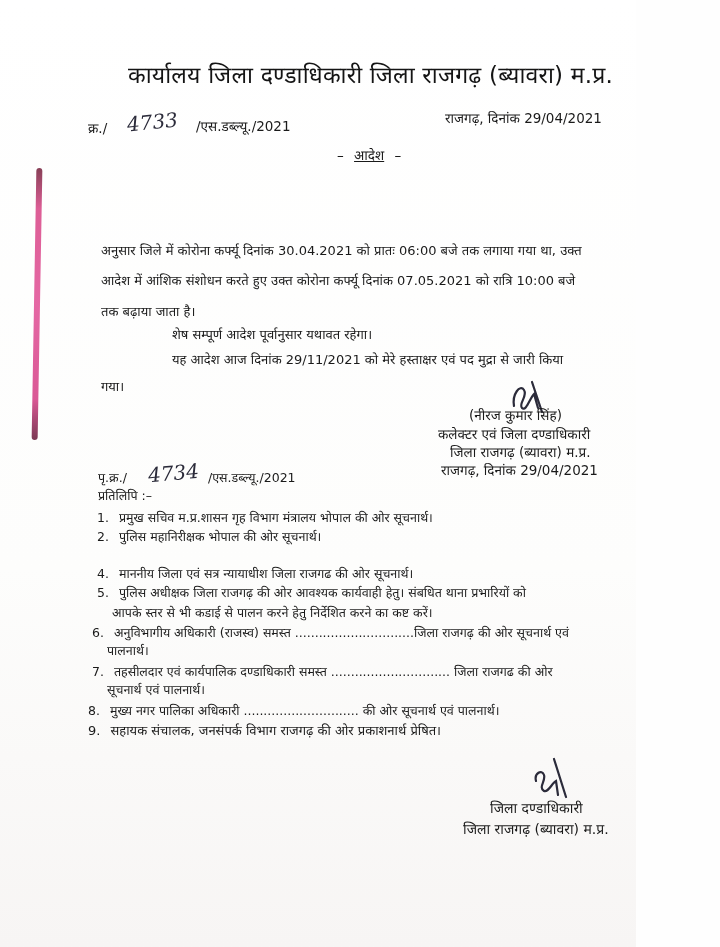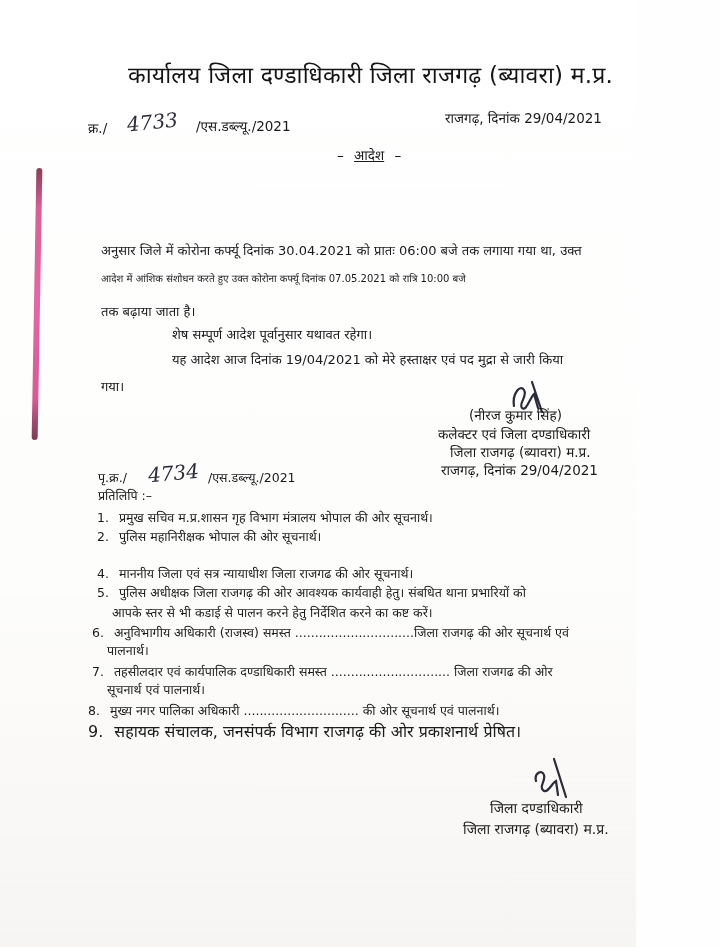--- a/index.html
+++ b/index.html
@@ -49,7 +49,7 @@
   </div>
 
   <div class="t body" style="left:101px; top:244px; font-size:13px;">अनुसार जिले में कोरोना कर्फ्यू दिनांक 30.04.2021 को प्रातः 06:00 बजे तक लगाया गया था, उक्त</div>
-  <div class="t body" style="left:101px; top:274px; font-size:10px;">आदेश में आंशिक संशोधन करते हुए उक्त कोरोना कर्फ्यू दिनांक 07.05.2021 को रात्रि 10:00 बजे</div>
+  <div class="t body" style="left:101px; top:274px; font-size:13px;">आदेश में आंशिक संशोधन करते हुए उक्त कोरोना कर्फ्यू दिनांक 07.05.2021 को रात्रि 10:00 बजे</div>
   <div class="t body" style="left:101px; top:305px; font-size:13px;">तक बढ़ाया जाता है।</div>
 
   <div class="t body" style="left:172px; top:328px; font-size:13px;">शेष सम्पूर्ण आदेश पूर्वानुसार यथावत रहेगा।</div>

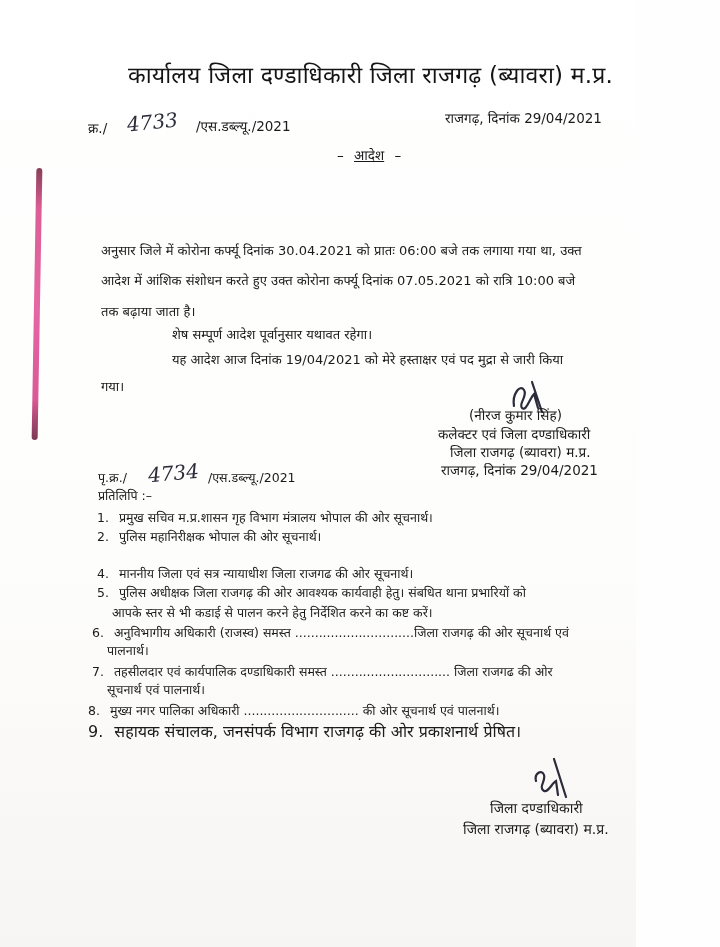--- a/index.html
+++ b/index.html
@@ -54,7 +54,7 @@
 
   <div class="t body" style="left:172px; top:328px; font-size:13px;">शेष सम्पूर्ण आदेश पूर्वानुसार यथावत रहेगा।</div>
 
-  <div class="t body" style="left:172px; top:353px; font-size:13px;">यह आदेश आज दिनांक 19/04/2021 को मेरे हस्ताक्षर एवं पद मुद्रा से जारी किया</div>
+  <div class="t body" style="left:172px; top:353px; font-size:13px;">यह आदेश आज दिनांक 29/11/2021 को मेरे हस्ताक्षर एवं पद मुद्रा से जारी किया</div>
   <div class="t body" style="left:101px; top:380px; font-size:13px;">गया।</div>
 
   <svg class="sig" style="left:508px; top:378px;" width="40" height="36" viewBox="0 0 40 36">

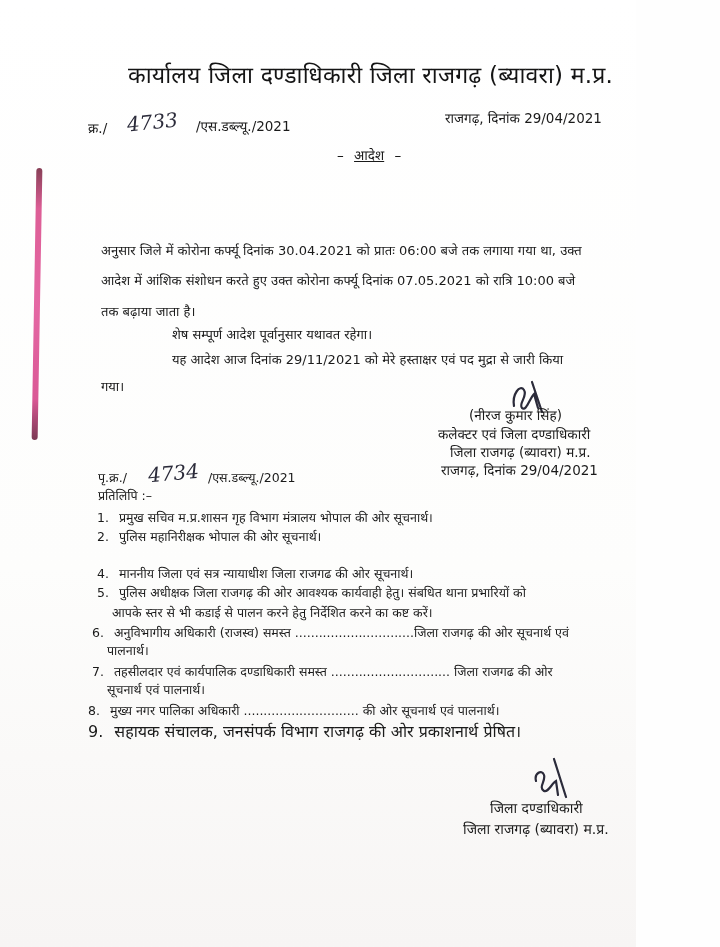--- a/index.html
+++ b/index.html
@@ -104,7 +104,7 @@
     <span>8.</span>
     <span style="margin-left:6px;">मुख्य नगर पालिका अधिकारी ............................. की ओर सूचनार्थ एवं पालनार्थ।</span>
   </div>
-  <div class="t small" style="left:88px; top:724px; font-size:16px;">
+  <div class="t small" style="left:88px; top:724px; font-size:13px;">
     <span>9.</span>
     <span style="margin-left:6px;">सहायक संचालक, जनसंपर्क विभाग राजगढ़ की ओर प्रकाशनार्थ प्रेषित।</span>
   </div>

